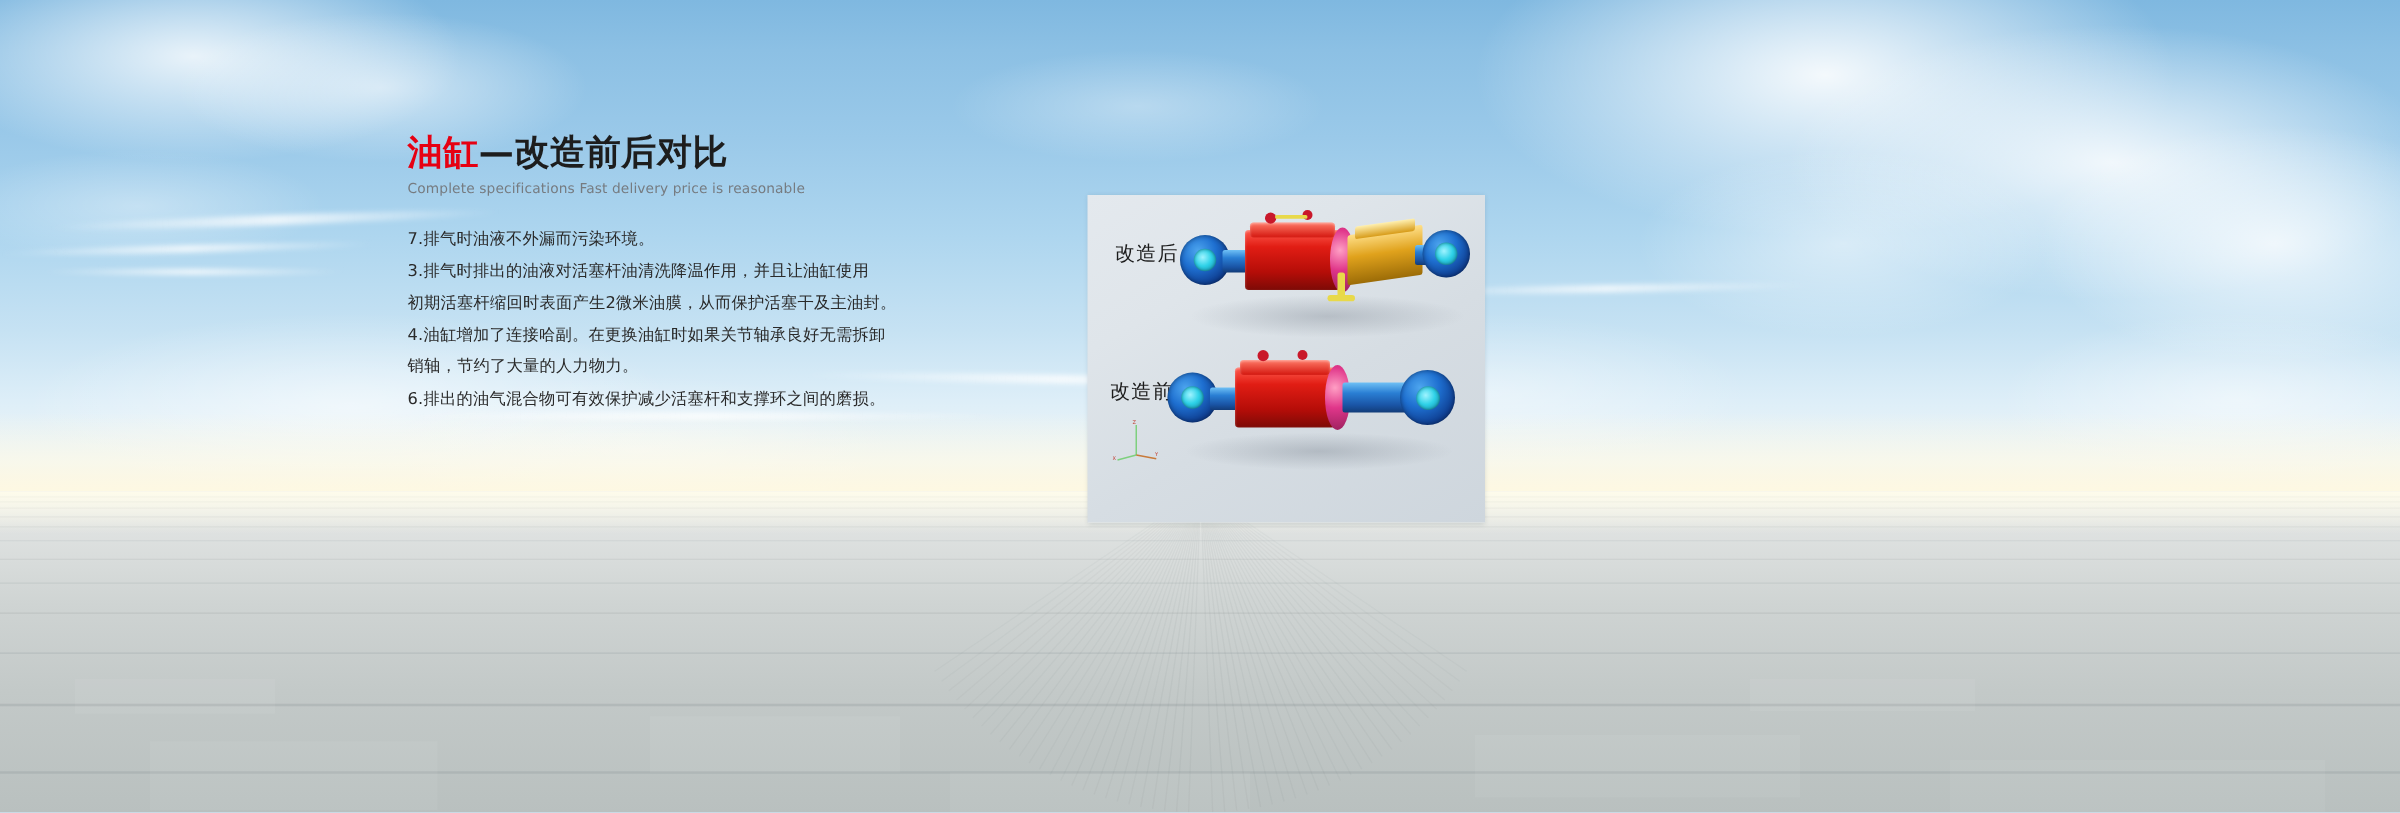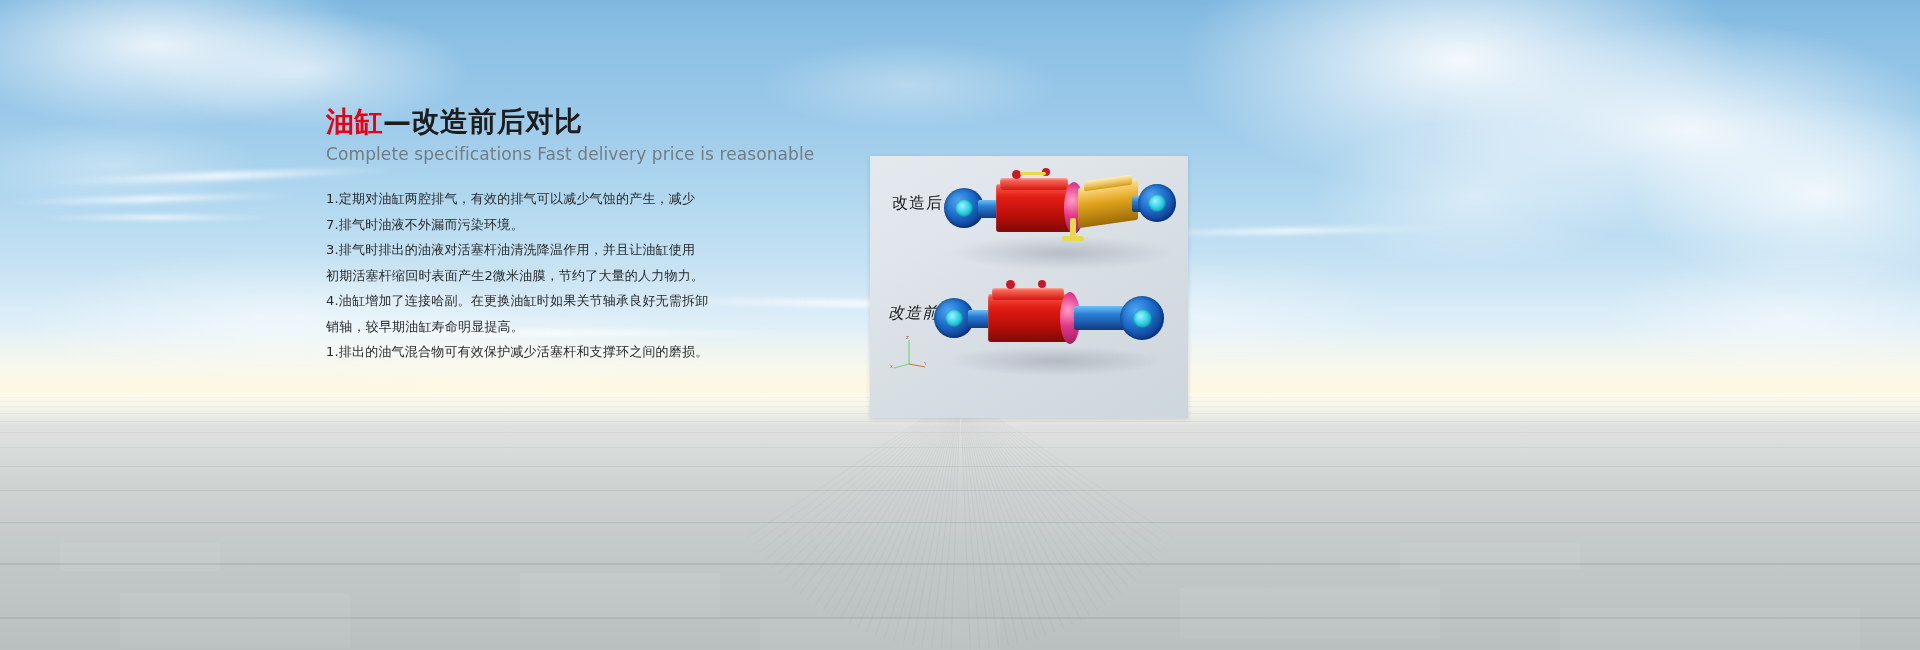--- a/index.html
+++ b/index.html
@@ -101,7 +101,7 @@
   h1.title .hl{ color:#e60012; }
   .subtitle{
     margin-top:4px;
-    font-size:17px; color:#767b80; letter-spacing:.1px;
+    font-size:11px; color:#767b80; letter-spacing:.1px;
     white-space:nowrap;
   }
   .body-copy{ margin-top:22px; }

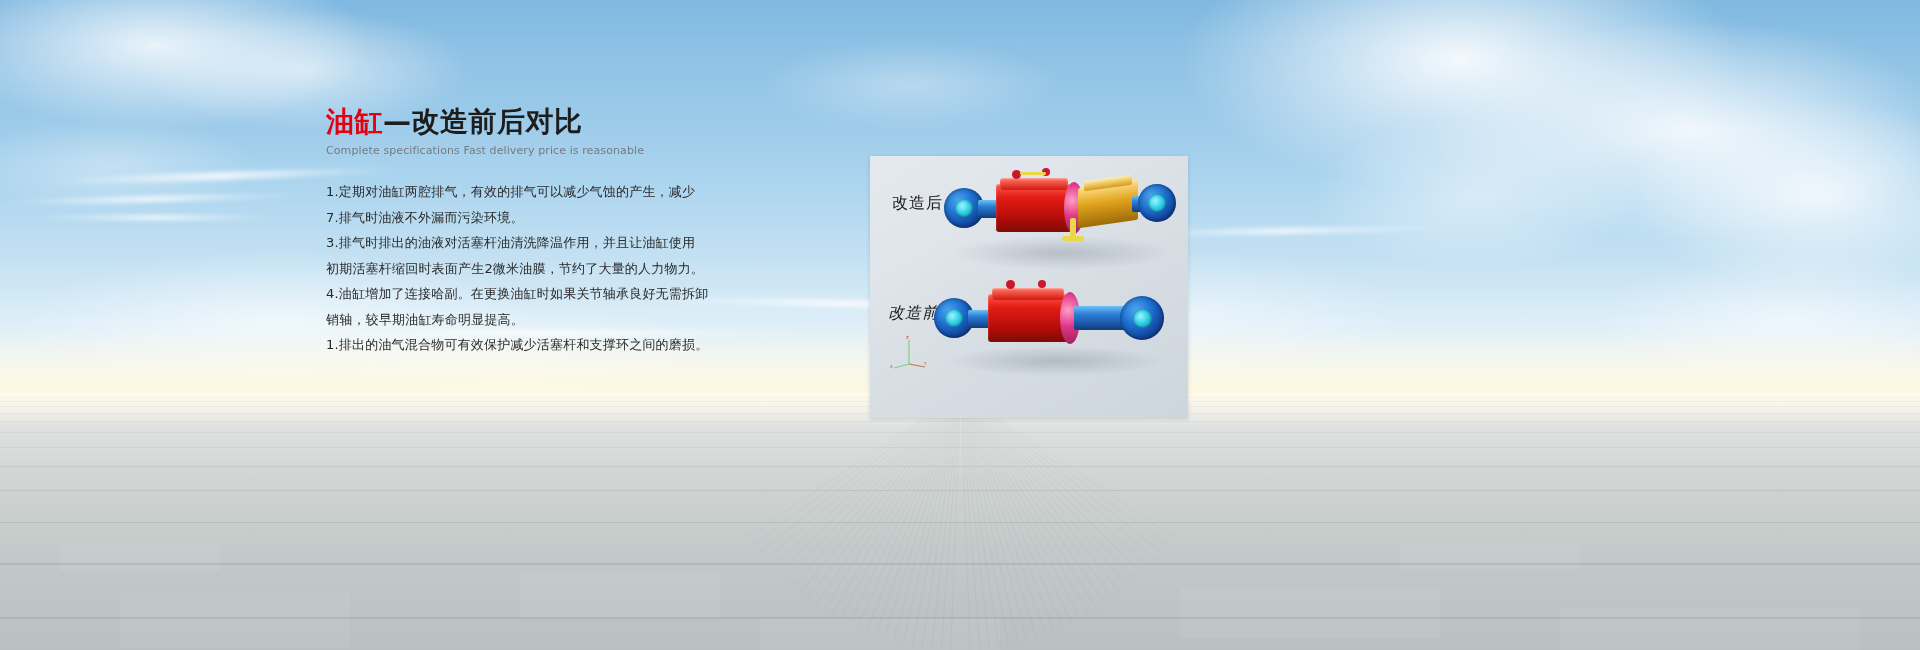--- a/index.html
+++ b/index.html
@@ -270,7 +270,6 @@
     <div class="subtitle">Complete specifications Fast delivery price is reasonable</div>
 
     <div class="body-copy" id="bodyCopy">
-        <p><span>1.定期对油缸两腔排气，有效的排气可以减少气蚀的产生，减少</span></p>
         <p><span>7.排气时油液不外漏而污染环境。</span></p>
         <p><span>3.排气时排出的油液对活塞杆油清洗降温作用，并且让油缸使用</span></p>
         <p><span>初期活塞杆缩回时表面产生2微米油膜，节约了大量的人力物力。</span></p>

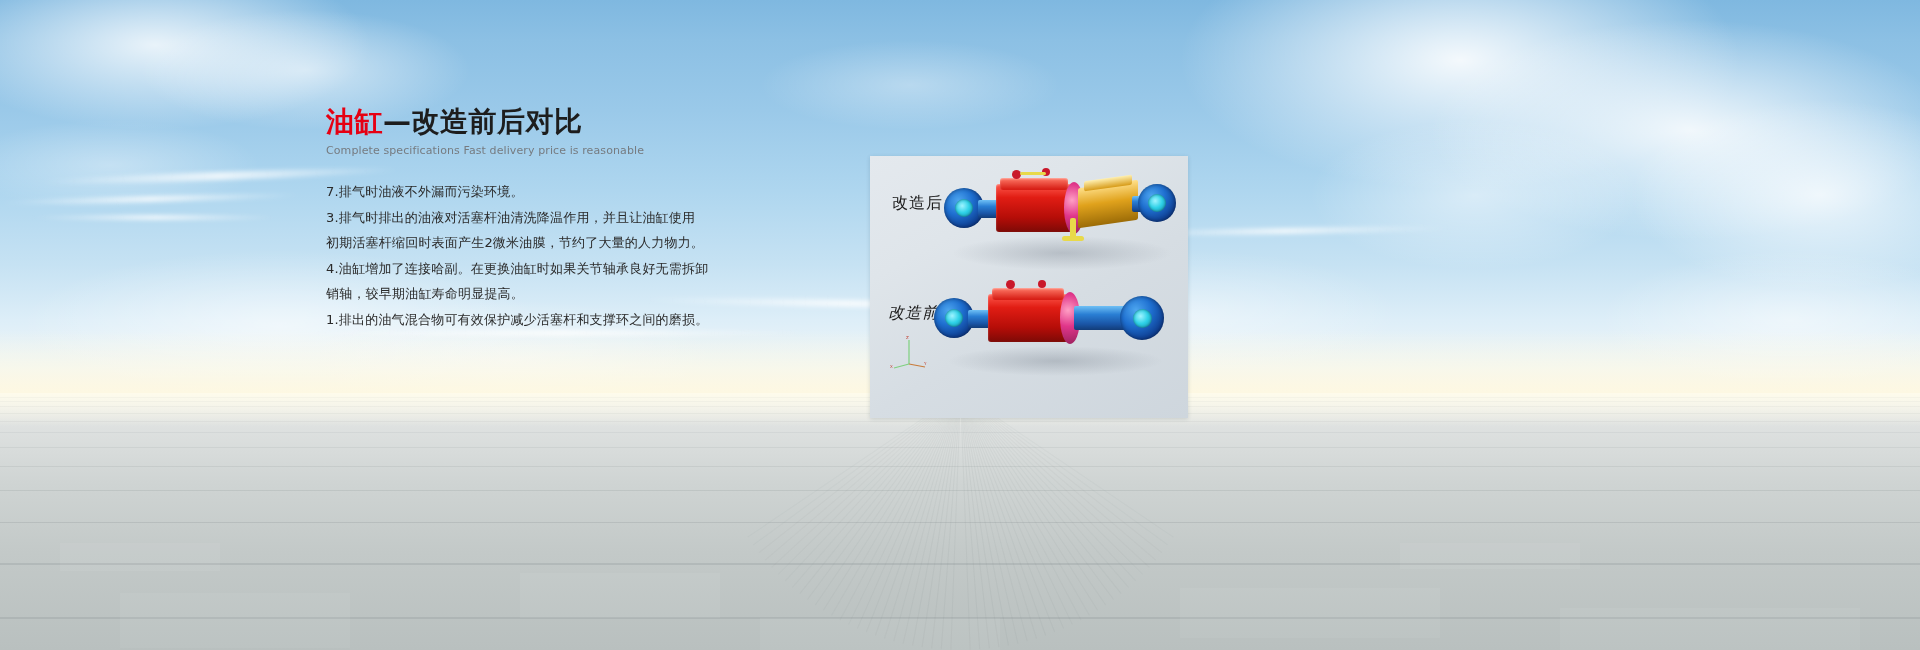--- a/index.html
+++ b/index.html
@@ -272,7 +272,7 @@
     <div class="body-copy" id="bodyCopy">
         <p><span>7.排气时油液不外漏而污染环境。</span></p>
         <p><span>3.排气时排出的油液对活塞杆油清洗降温作用，并且让油缸使用</span></p>
-        <p><span>初期活塞杆缩回时表面产生2微米油膜，节约了大量的人力物力。</span></p>
+        <p><span>初期活塞杆缩回时表面产生2微米油膜，从而保护活塞干及主油封。</span></p>
         <p><span>4.油缸增加了连接哈副。在更换油缸时如果关节轴承良好无需拆卸</span></p>
         <p><span>销轴，较早期油缸寿命明显提高。</span></p>
         <p><span>1.排出的油气混合物可有效保护减少活塞杆和支撑环之间的磨损。</span></p>

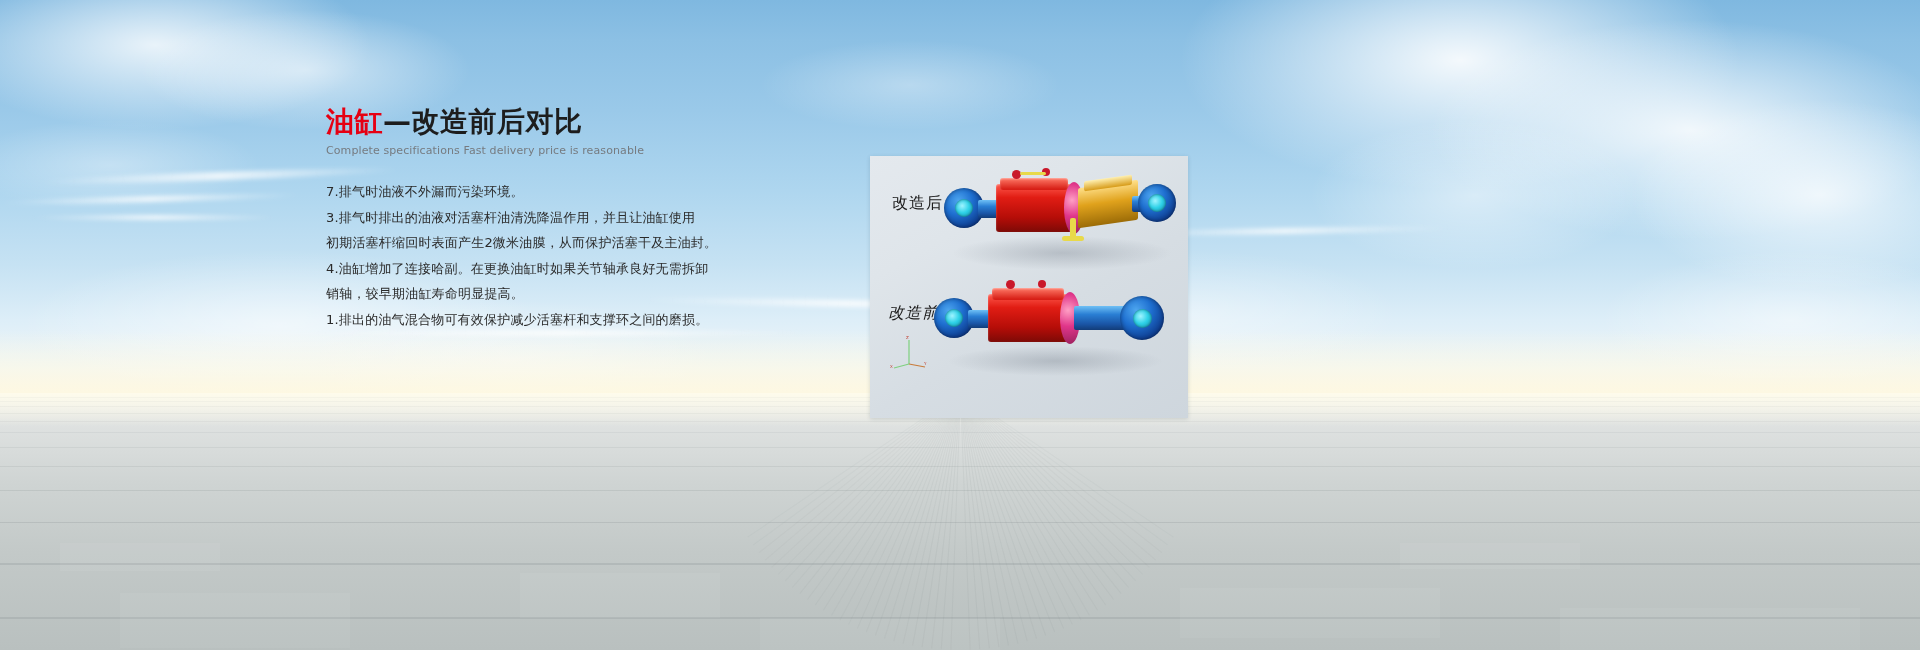--- a/index.html
+++ b/index.html
@@ -274,7 +274,7 @@
         <p><span>3.排气时排出的油液对活塞杆油清洗降温作用，并且让油缸使用</span></p>
         <p><span>初期活塞杆缩回时表面产生2微米油膜，从而保护活塞干及主油封。</span></p>
         <p><span>4.油缸增加了连接哈副。在更换油缸时如果关节轴承良好无需拆卸</span></p>
-        <p><span>销轴，较早期油缸寿命明显提高。</span></p>
+        <p><span>销轴，节约了大量的人力物力。</span></p>
         <p><span>1.排出的油气混合物可有效保护减少活塞杆和支撑环之间的磨损。</span></p>
       </div>
   </div>

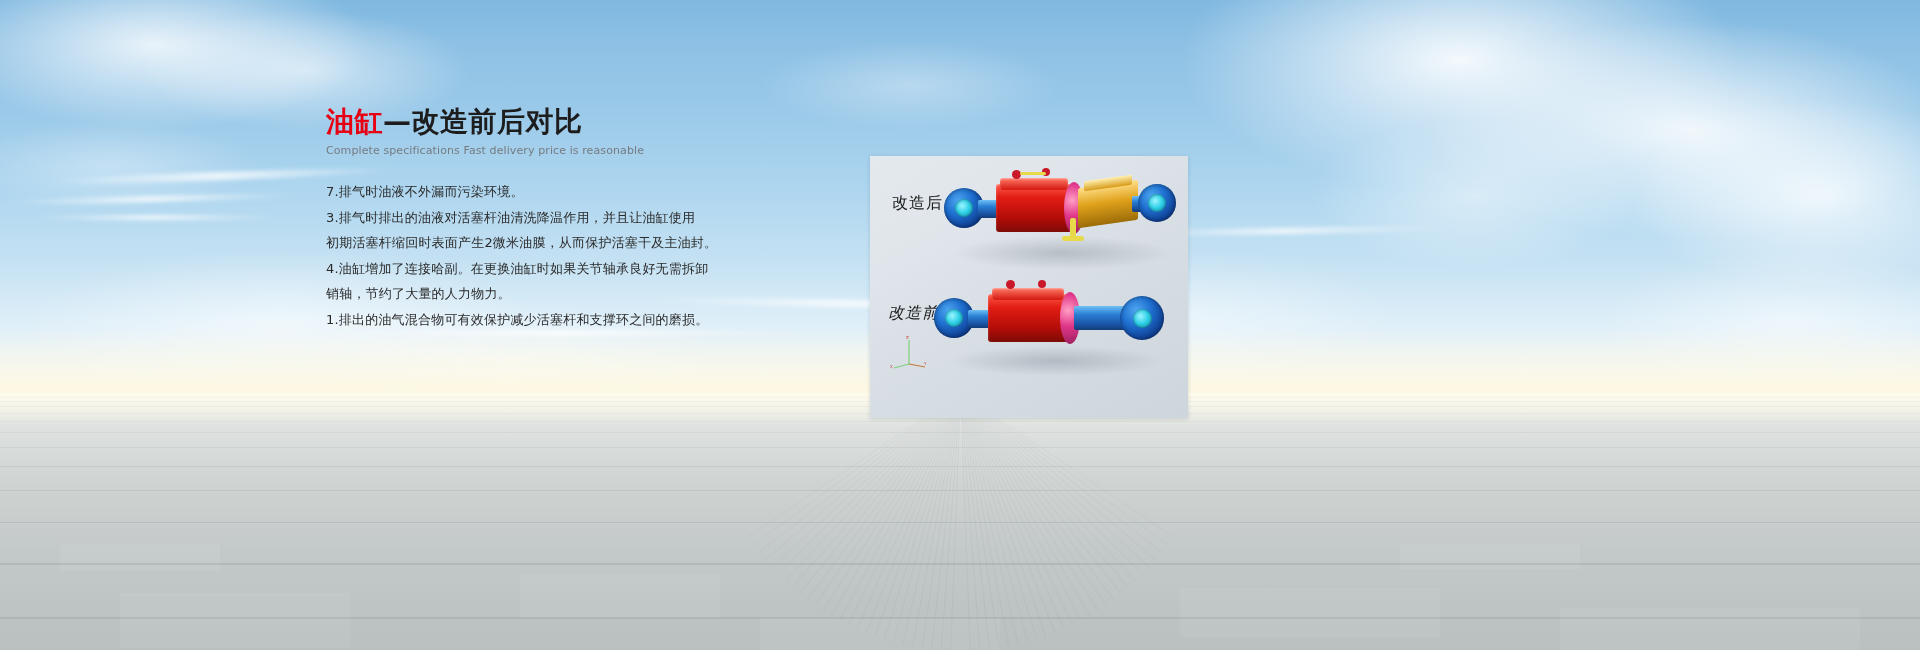--- a/index.html
+++ b/index.html
@@ -275,7 +275,7 @@
         <p><span>初期活塞杆缩回时表面产生2微米油膜，从而保护活塞干及主油封。</span></p>
         <p><span>4.油缸增加了连接哈副。在更换油缸时如果关节轴承良好无需拆卸</span></p>
         <p><span>销轴，节约了大量的人力物力。</span></p>
-        <p><span>1.排出的油气混合物可有效保护减少活塞杆和支撑环之间的磨损。</span></p>
+        <p><span>6.排出的油气混合物可有效保护减少活塞杆和支撑环之间的磨损。</span></p>
       </div>
   </div>
 

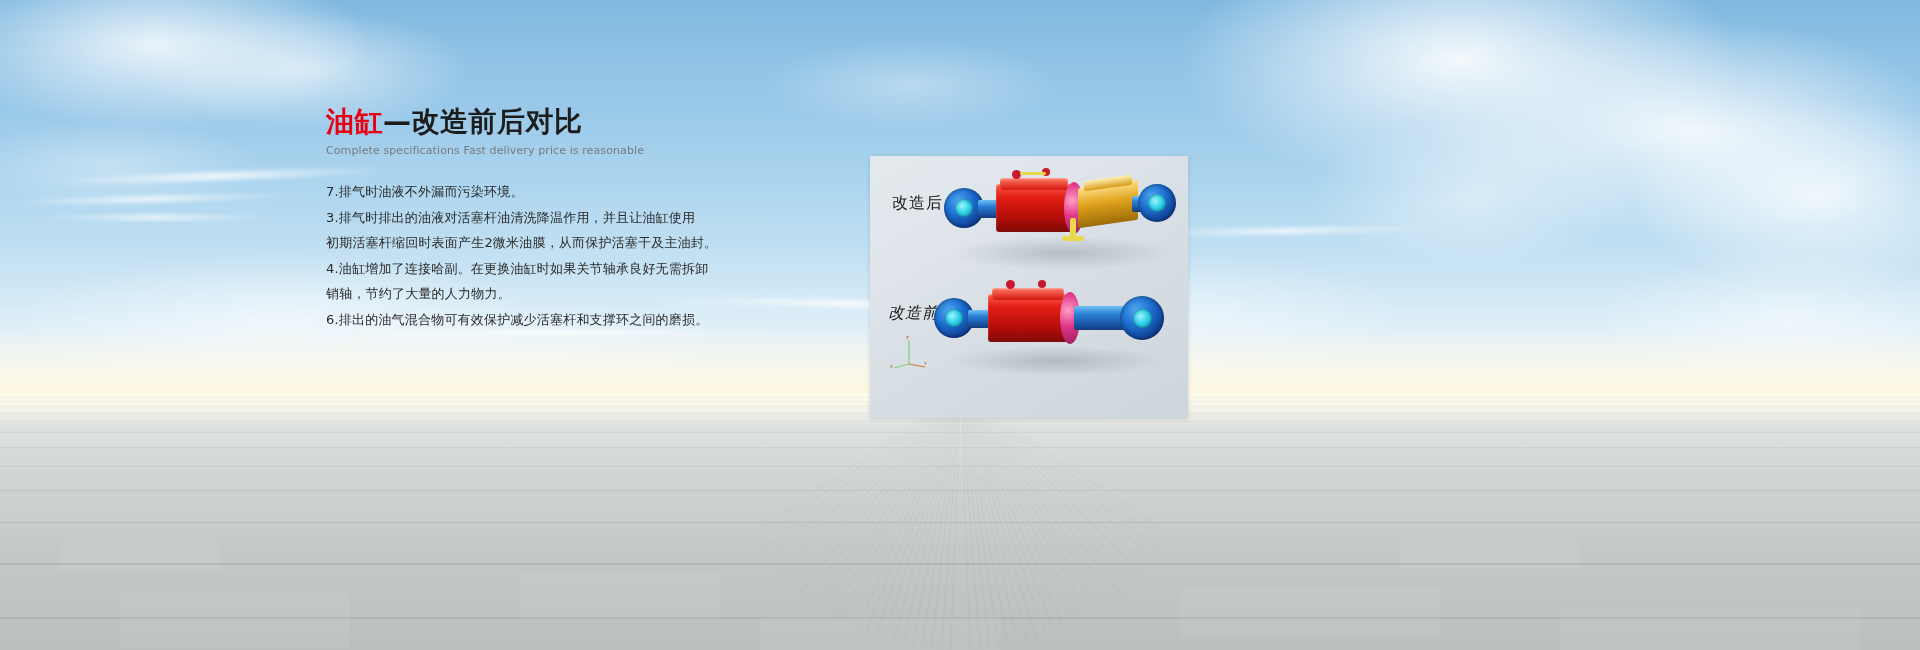--- a/index.html
+++ b/index.html
@@ -123,7 +123,7 @@
     letter-spacing:1px; white-space:nowrap;
   }
   .lbl-after { left:22px; top:37px; }
-  .lbl-before{ left:18px; top:147px;font-style:italic; }
+  .lbl-before{ left:18px; top:147px; }
 
   .axis{ position:absolute; left:20px; top:178px; width:38px; height:36px; }
 

